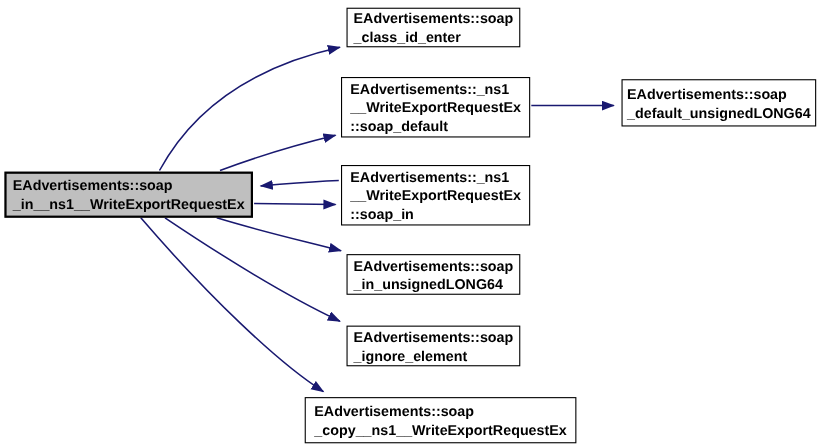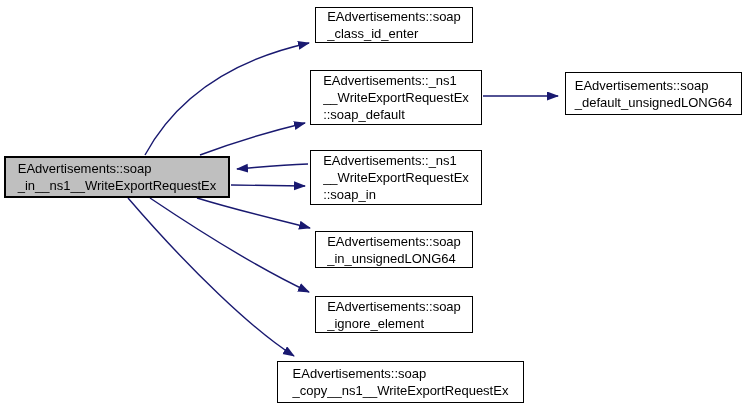--- a/index.html
+++ b/index.html
@@ -38,6 +38,7 @@
   .node .lbl {
     white-space: pre-line;
     text-align: left;
+    font-weight: bold;
   }
   .node.highlight {
     background: #bfbfbf;

